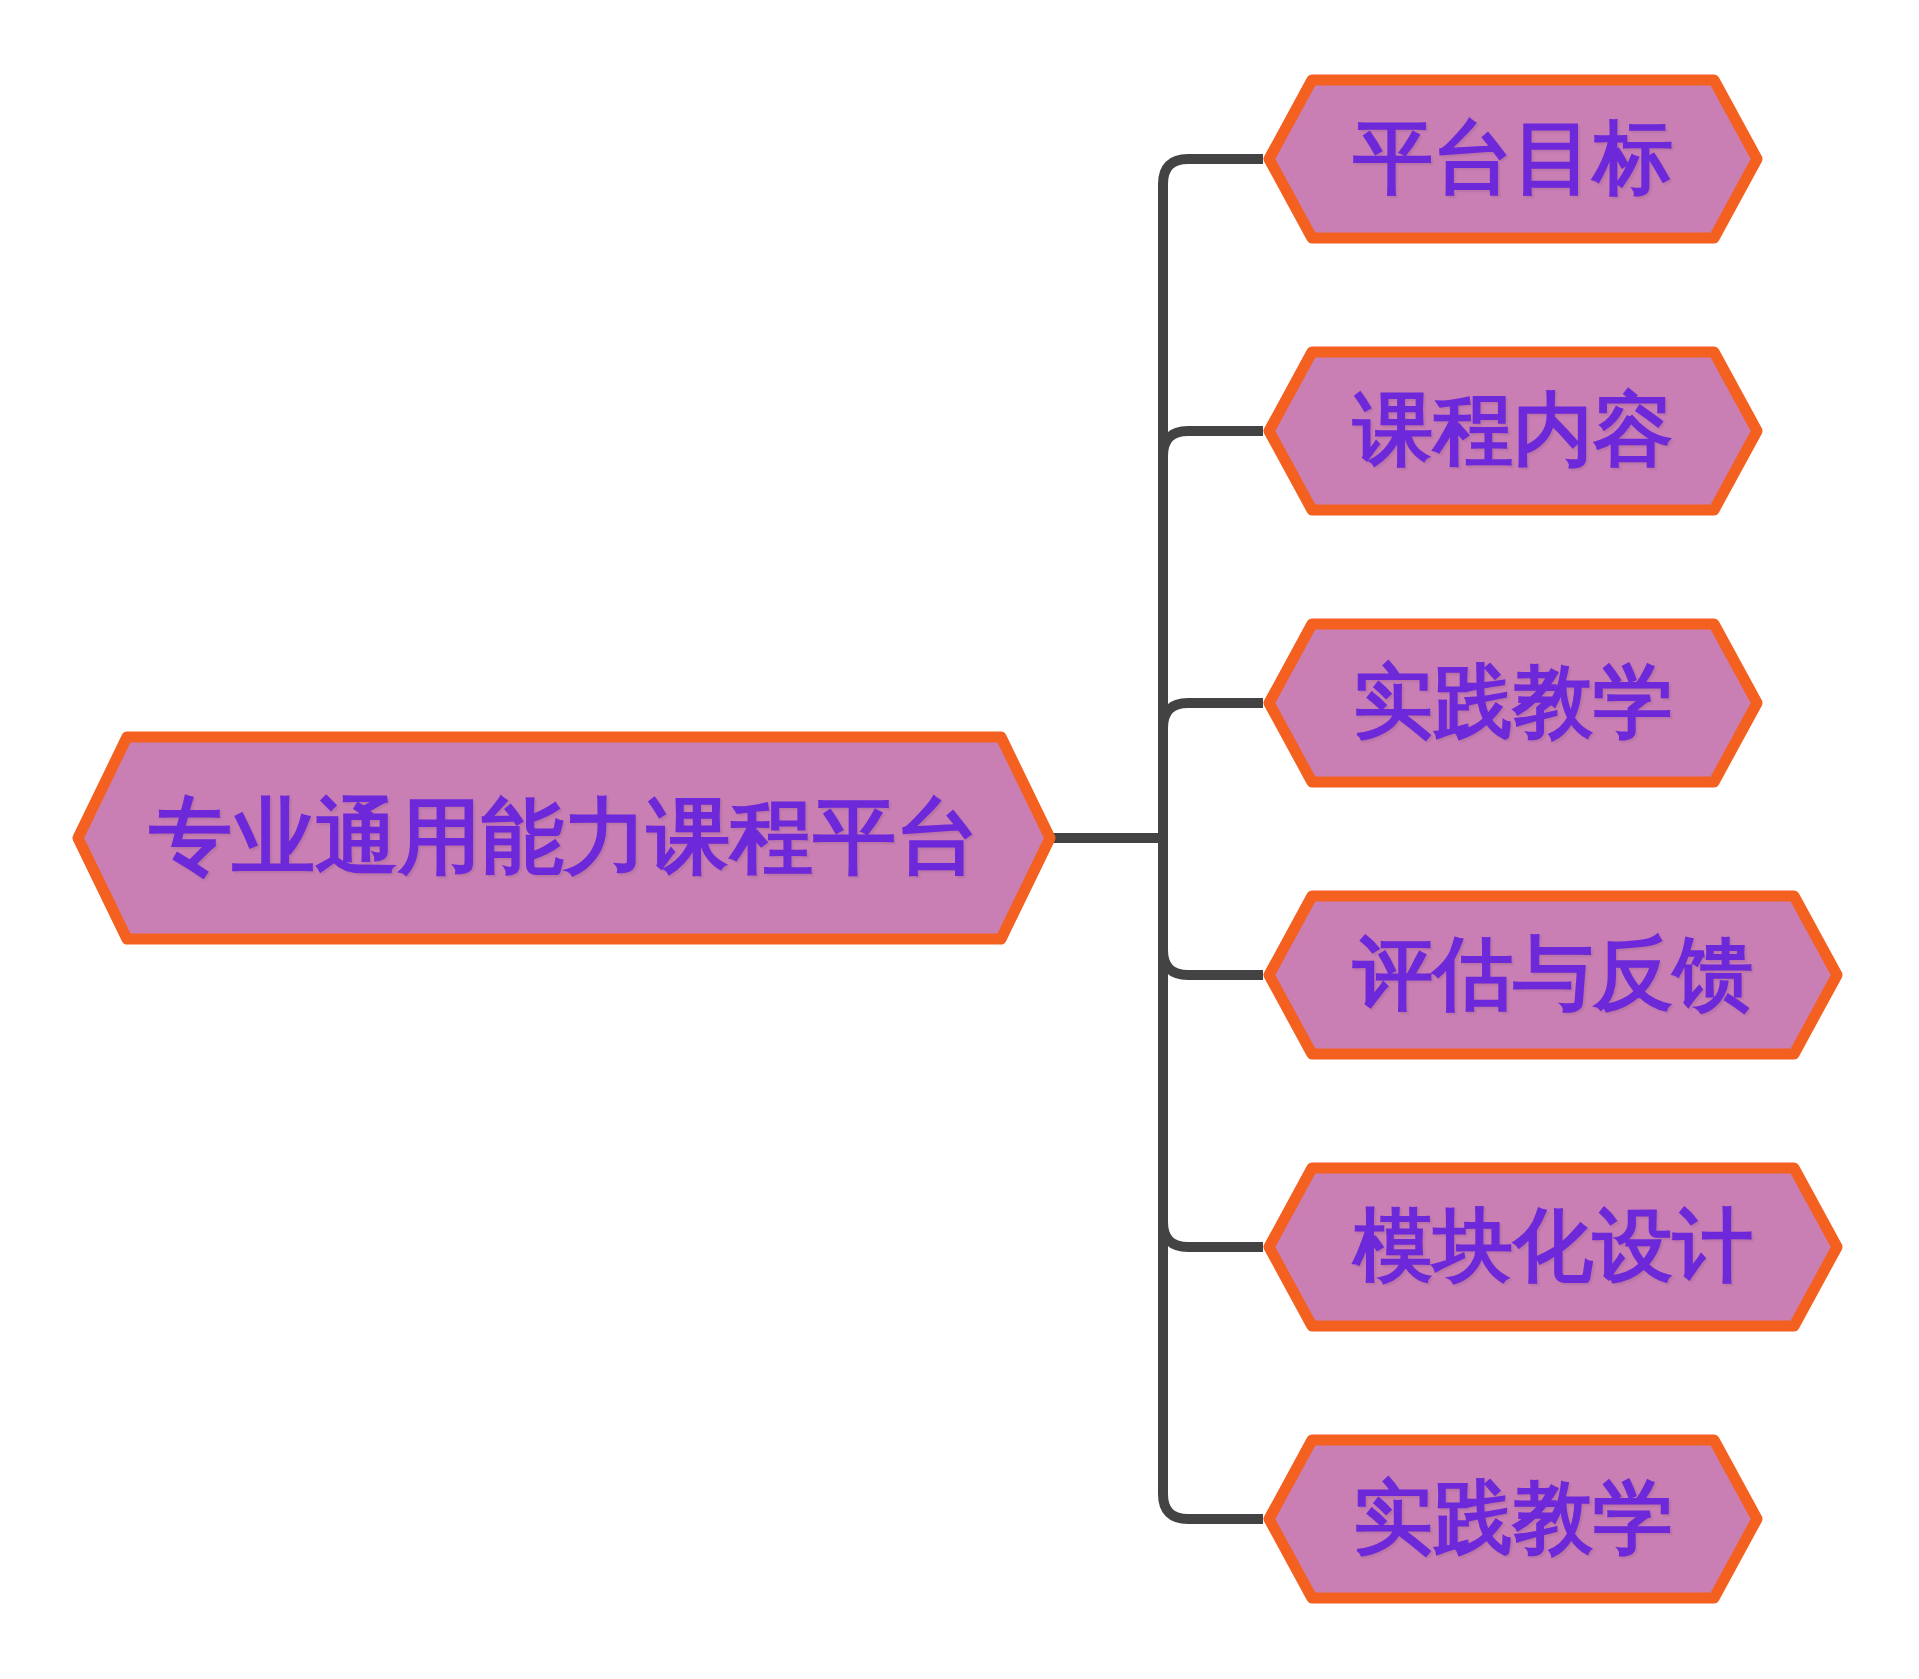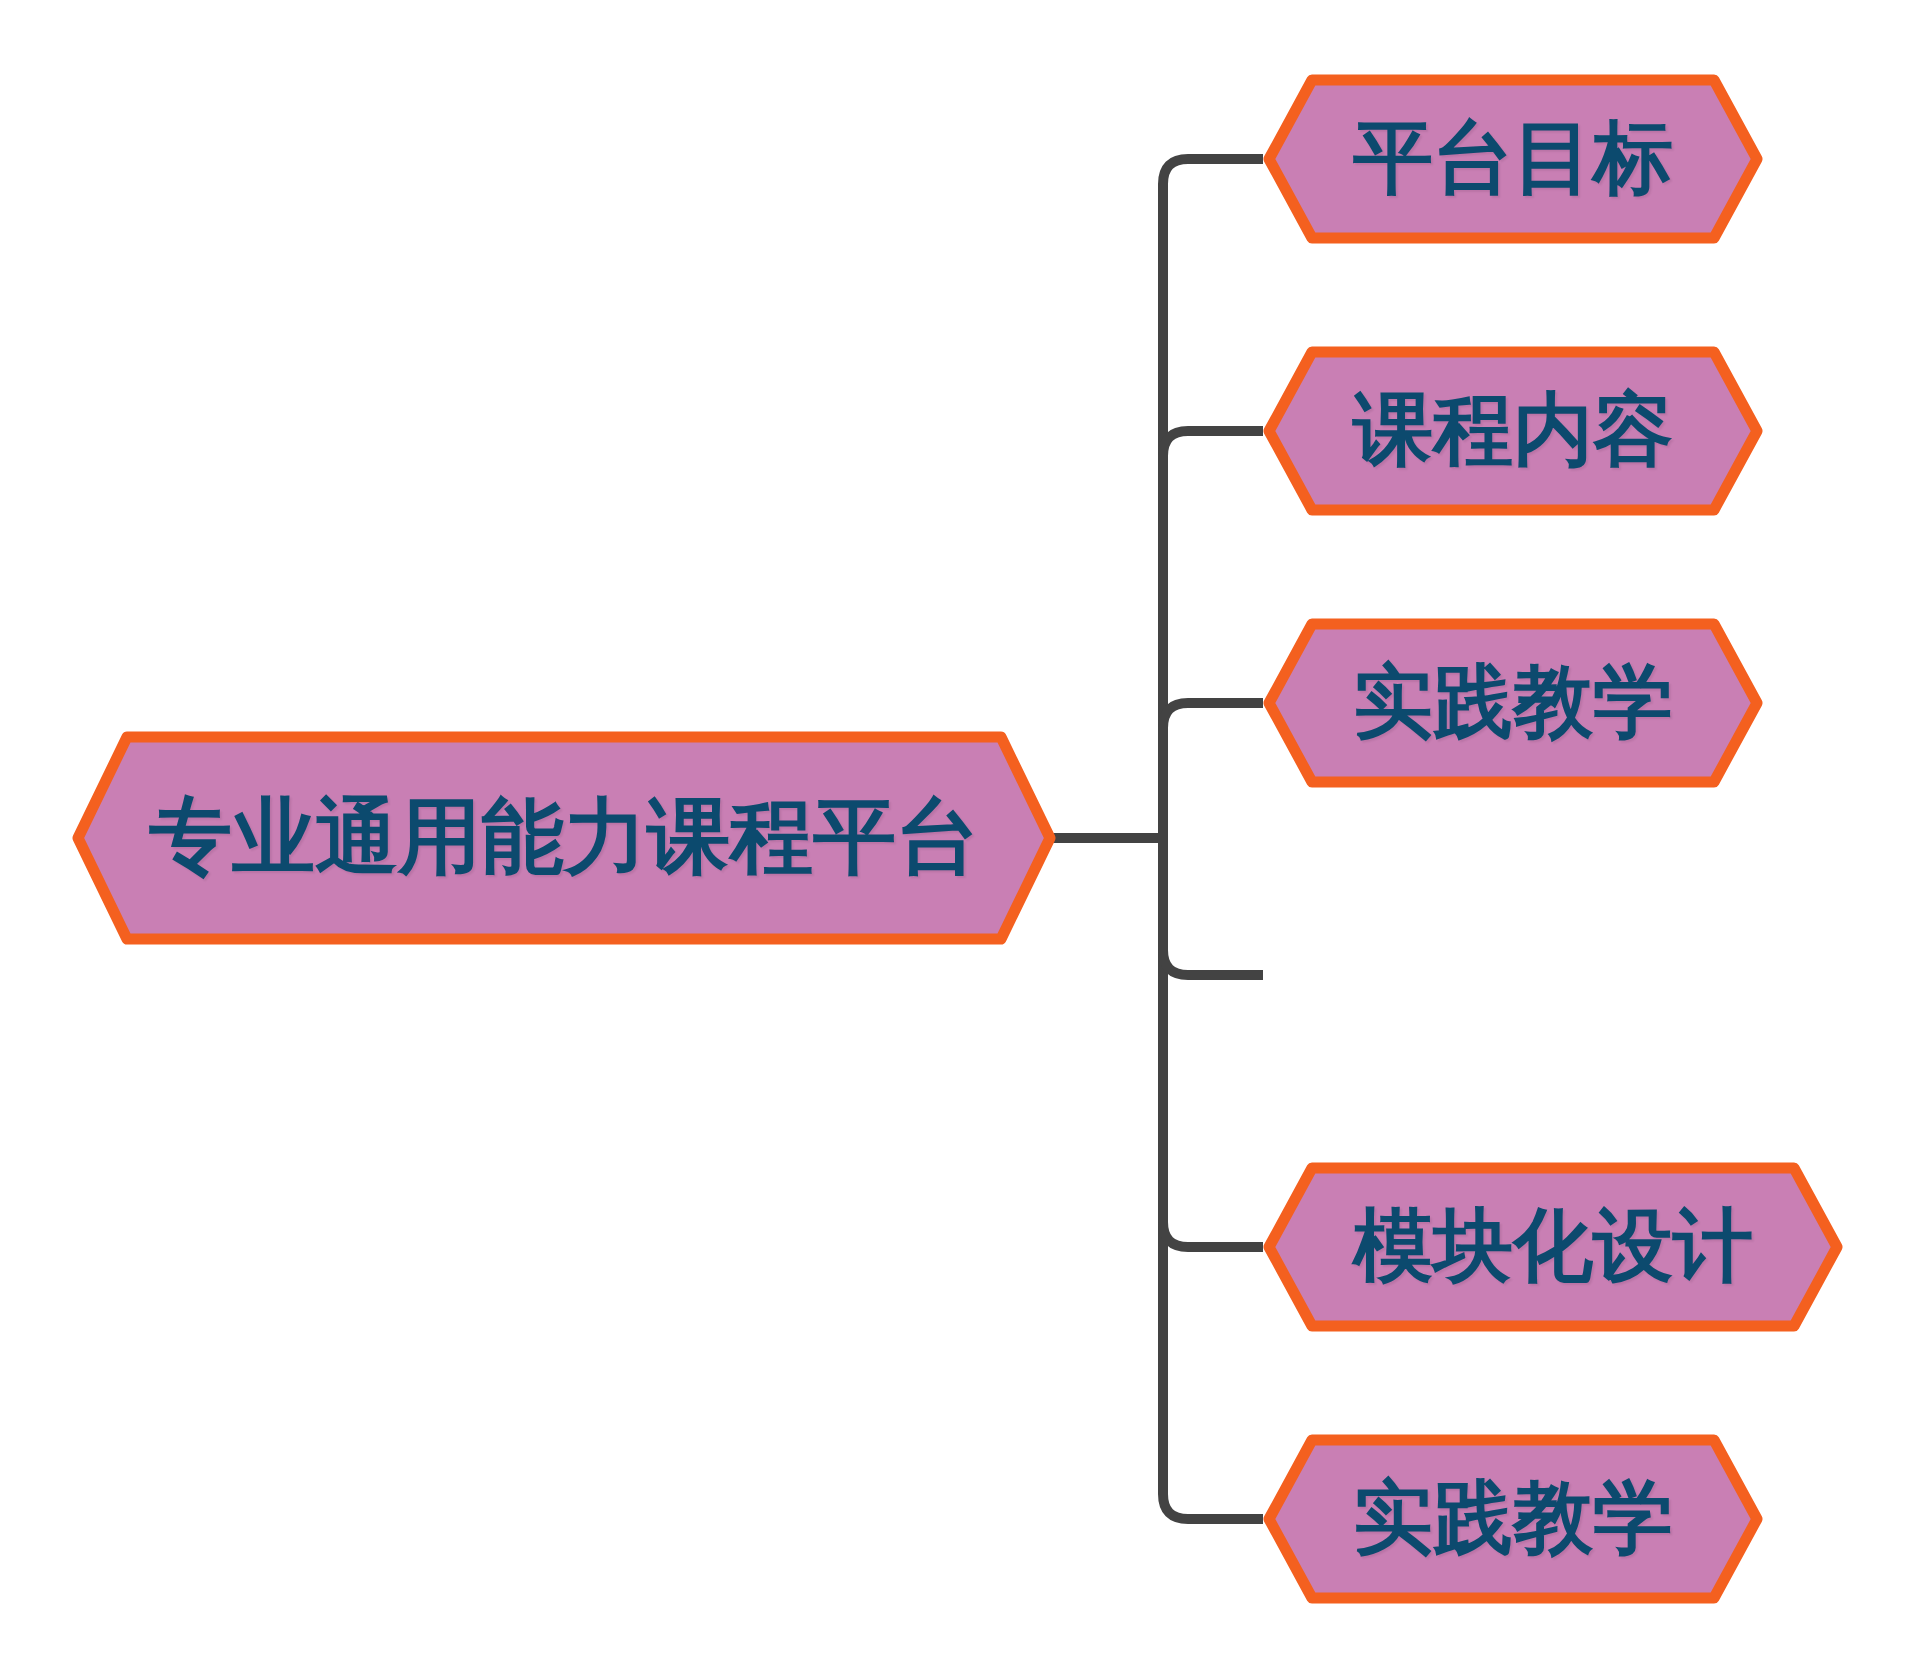--- a/index.html
+++ b/index.html
@@ -32,7 +32,7 @@
     display:flex;
     align-items:center;
     justify-content:center;
-    color:#0c4a6e;
+    color:#6d28d9;
     font-weight:700;
     white-space:nowrap;
     text-shadow:2px 2px 2px rgba(60,20,50,0.10);

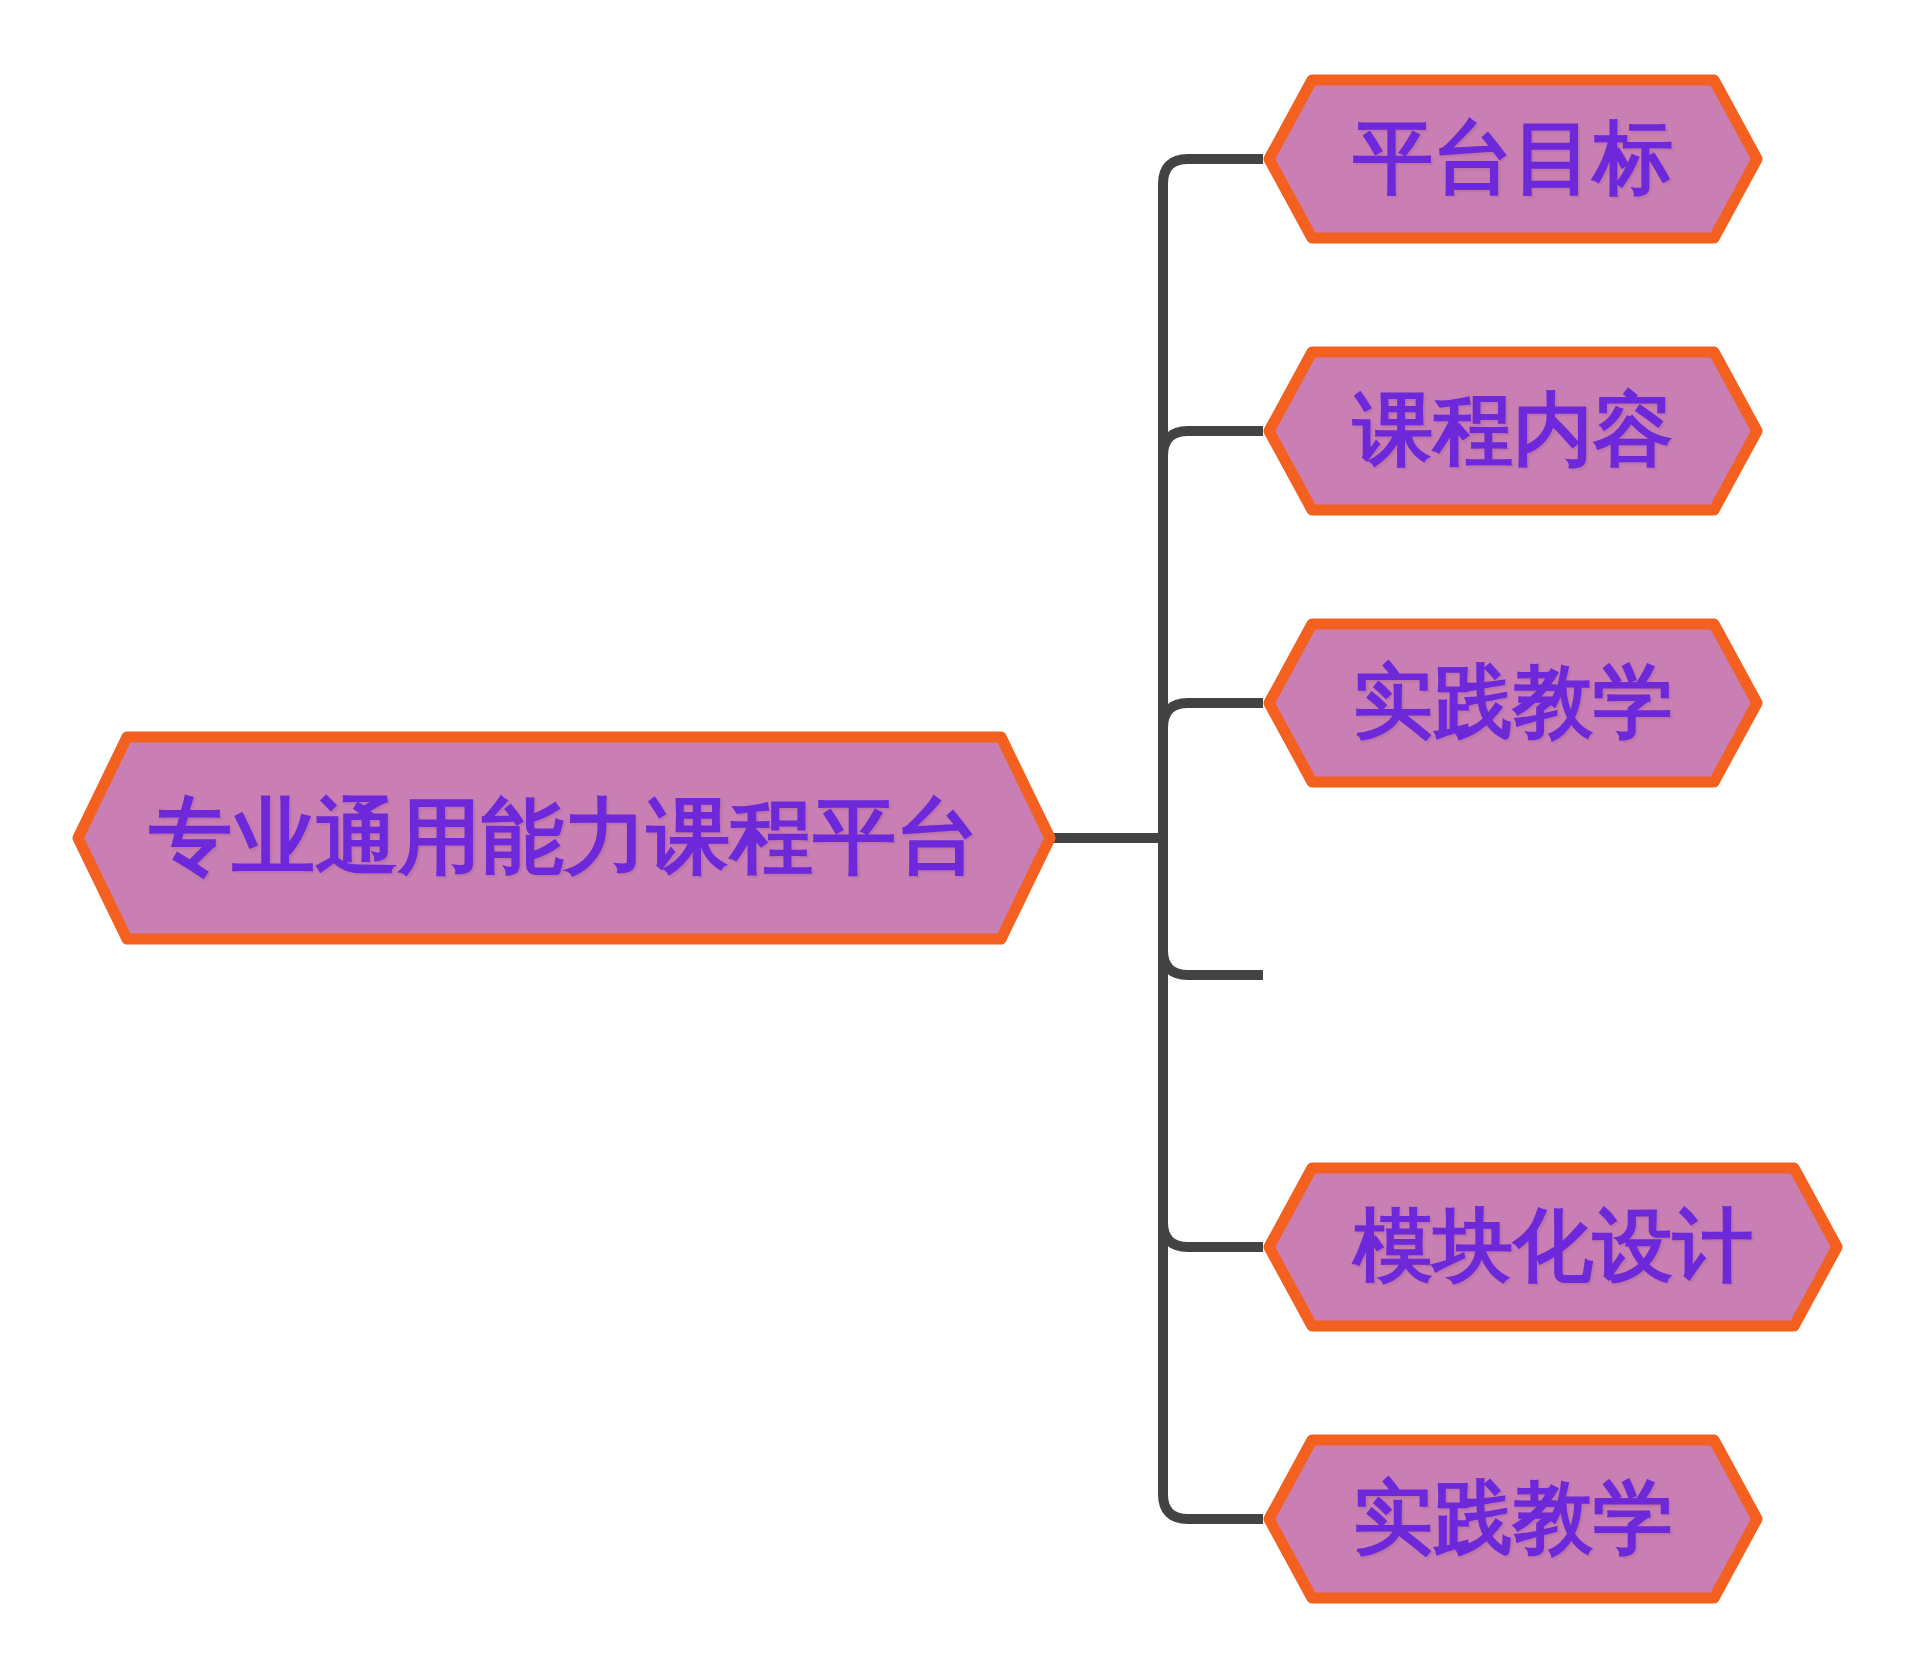--- a/index.html
+++ b/index.html
@@ -89,6 +89,12 @@
     <div class="label">实践教学</div>
   </div>
 
+  <div class="node child wide n4">
+    <svg class="hex" viewBox="0 0 580 170" preserveAspectRatio="none" xmlns="http://www.w3.org/2000/svg">
+      <polygon points="6,85 49,6 531,6 574,85 531,164 49,164"></polygon>
+    </svg>
+    <div class="label">评估与反馈</div>
+  </div>
 
   <div class="node child wide n5">
     <svg class="hex" viewBox="0 0 580 170" preserveAspectRatio="none" xmlns="http://www.w3.org/2000/svg">

